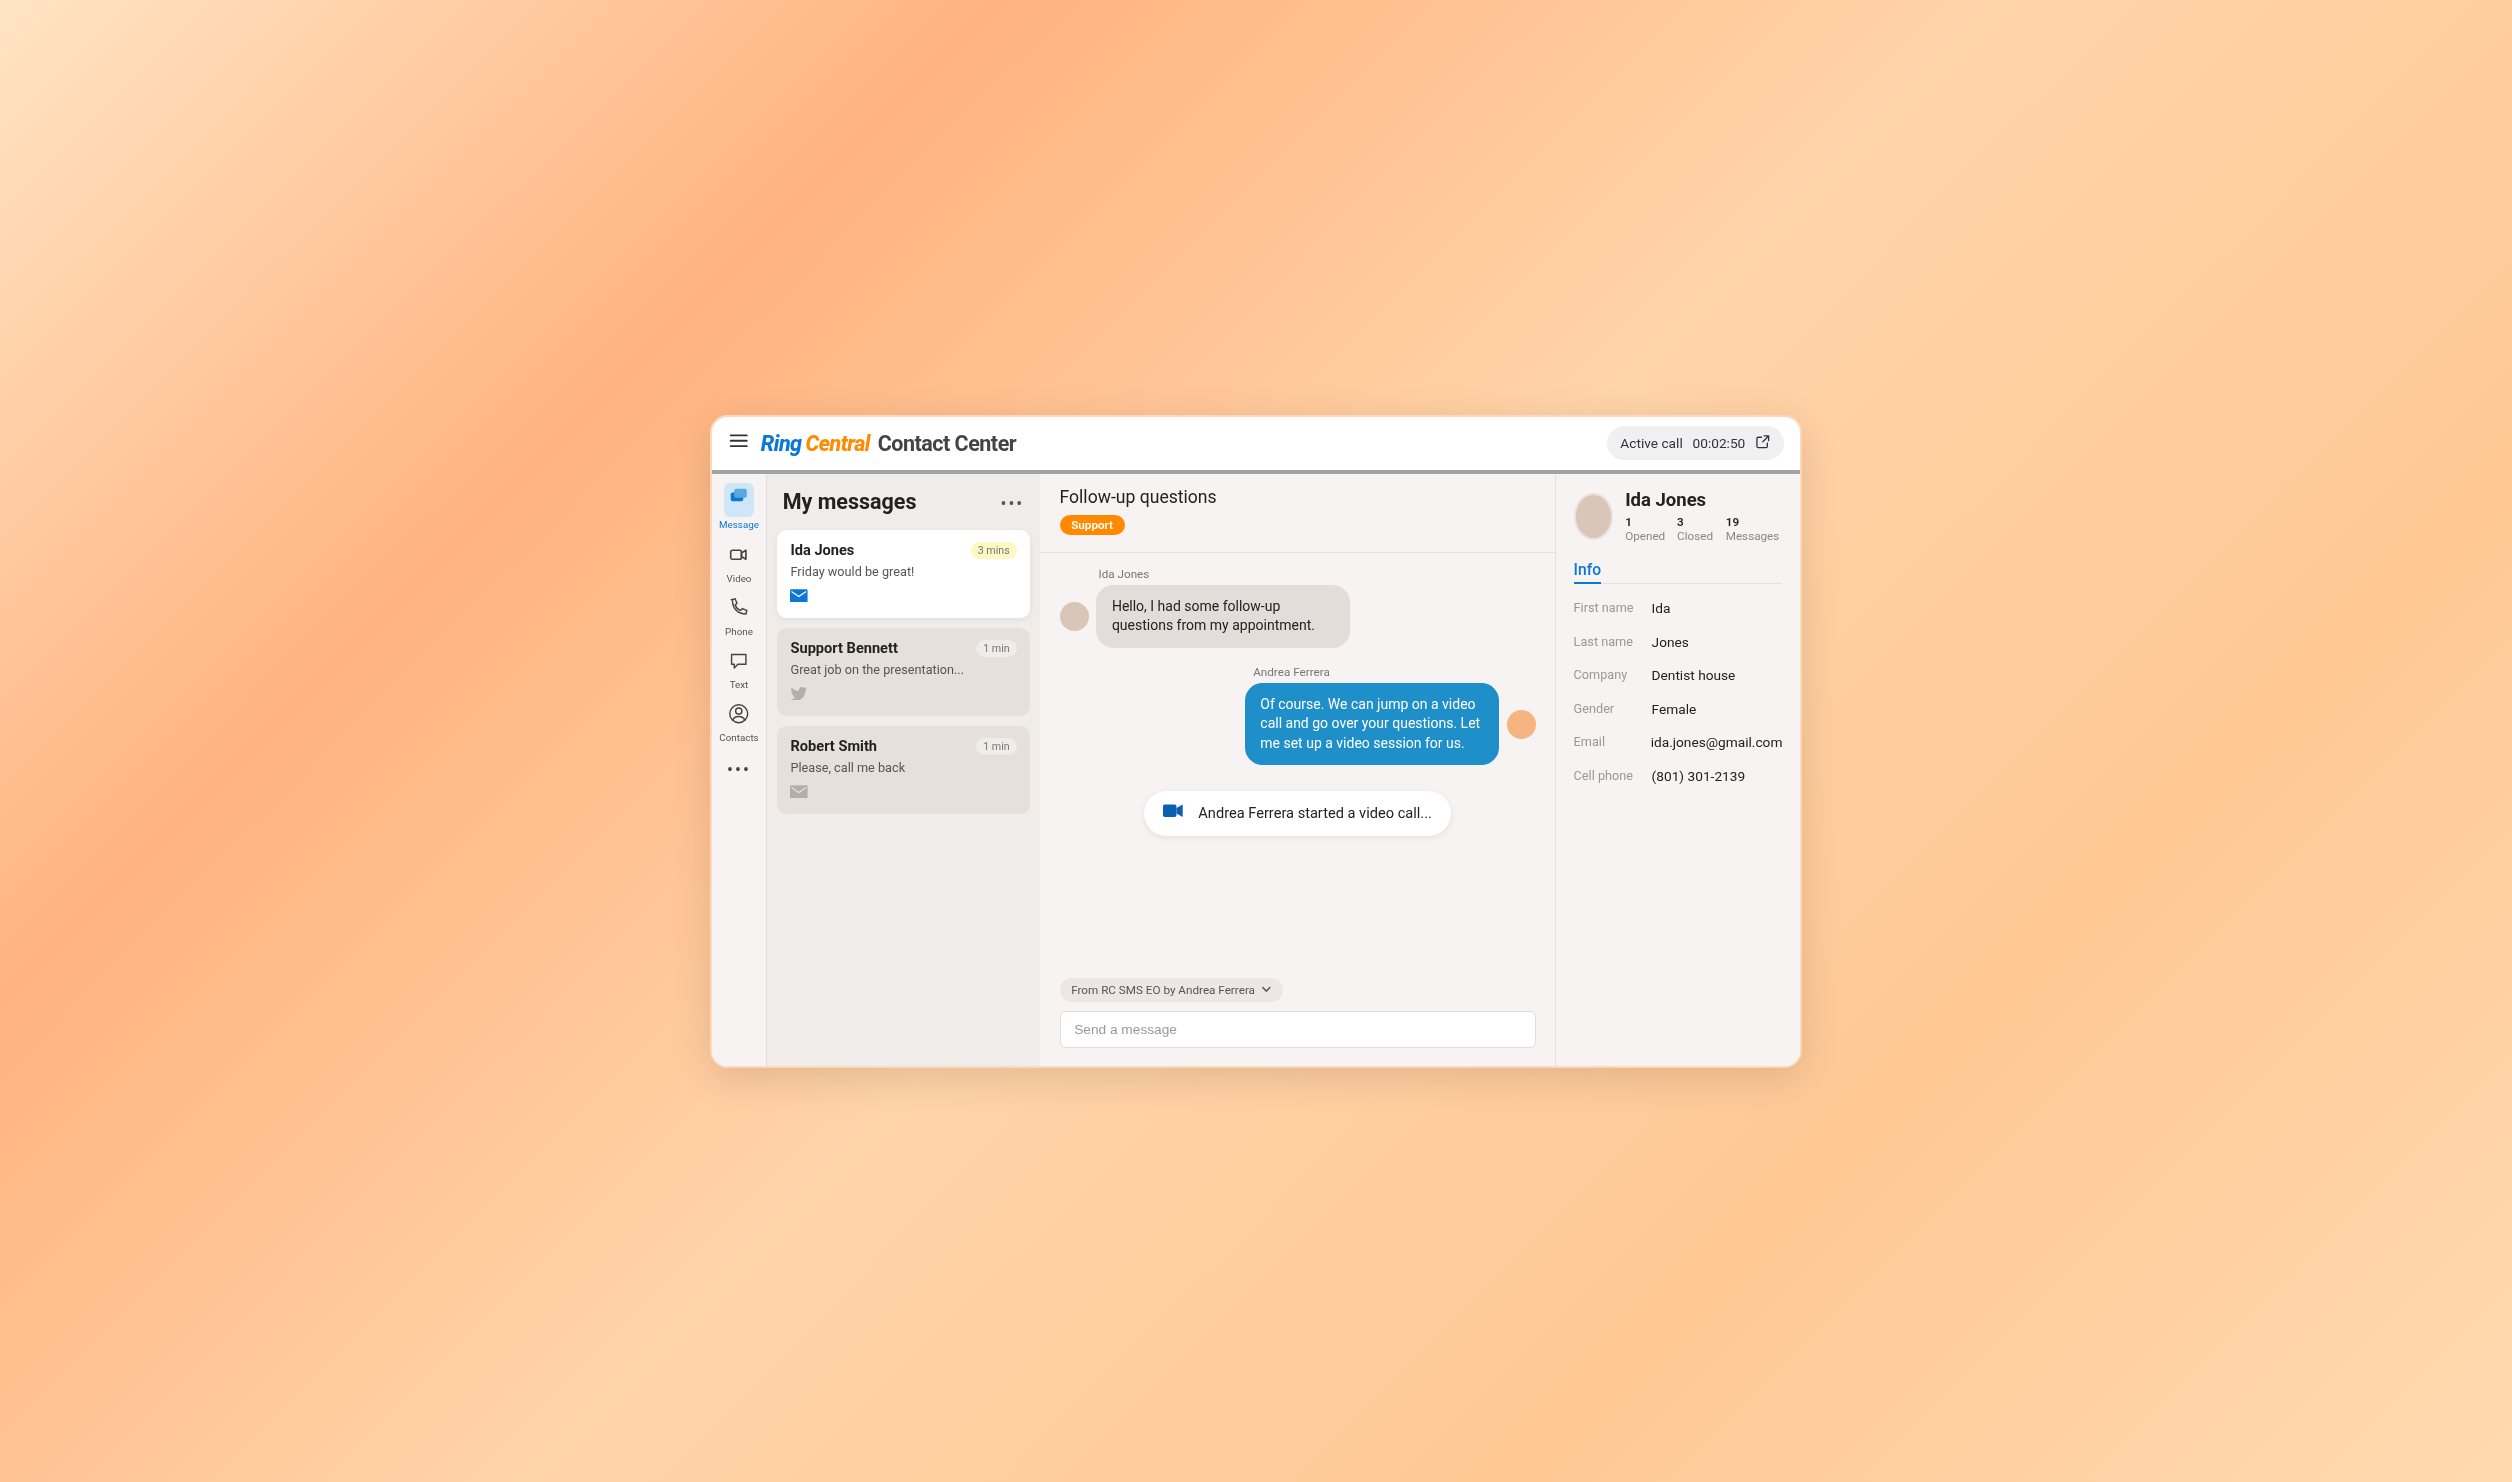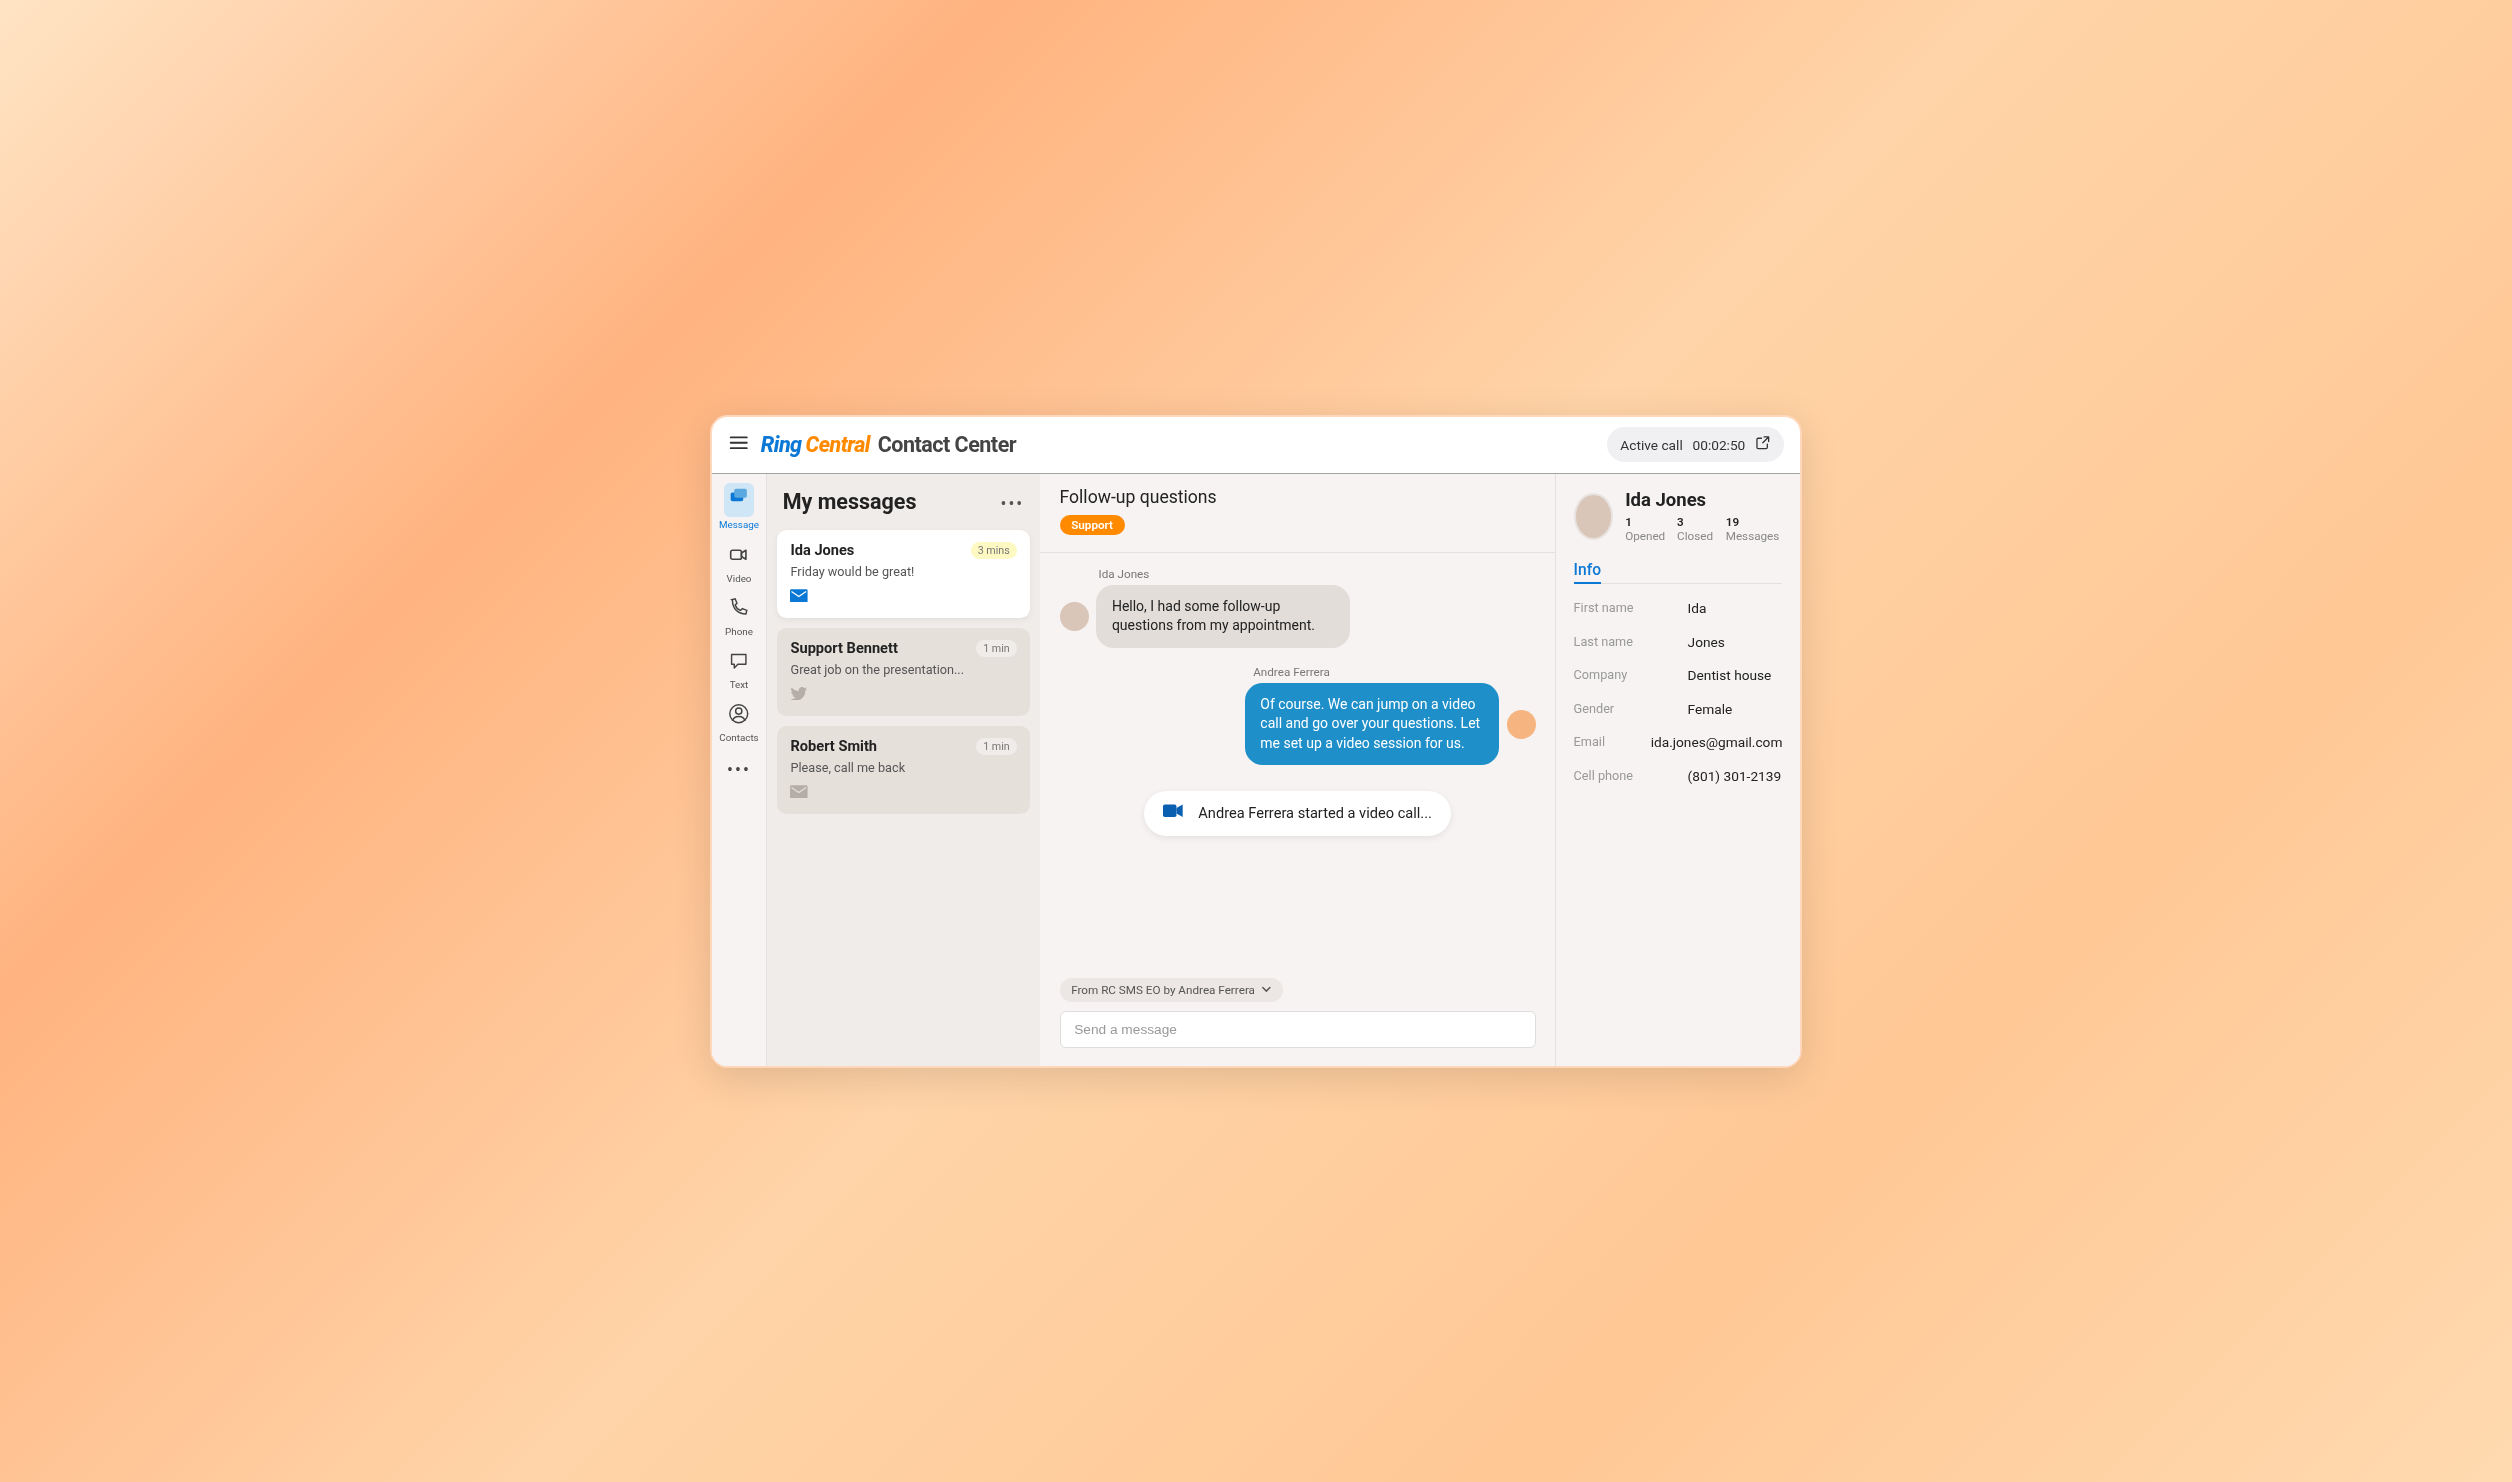--- a/index.html
+++ b/index.html
@@ -28,7 +28,7 @@
     display: flex;
     align-items: center;
     padding: 0 15.6px;
-    border-bottom: 1px solid #a3a3a3;
+    border-bottom: 4px solid #a3a3a3;
     gap: 11.7px;
   }
   .hamburger svg { width: 21.5px; height: 21.5px; color: #333; }

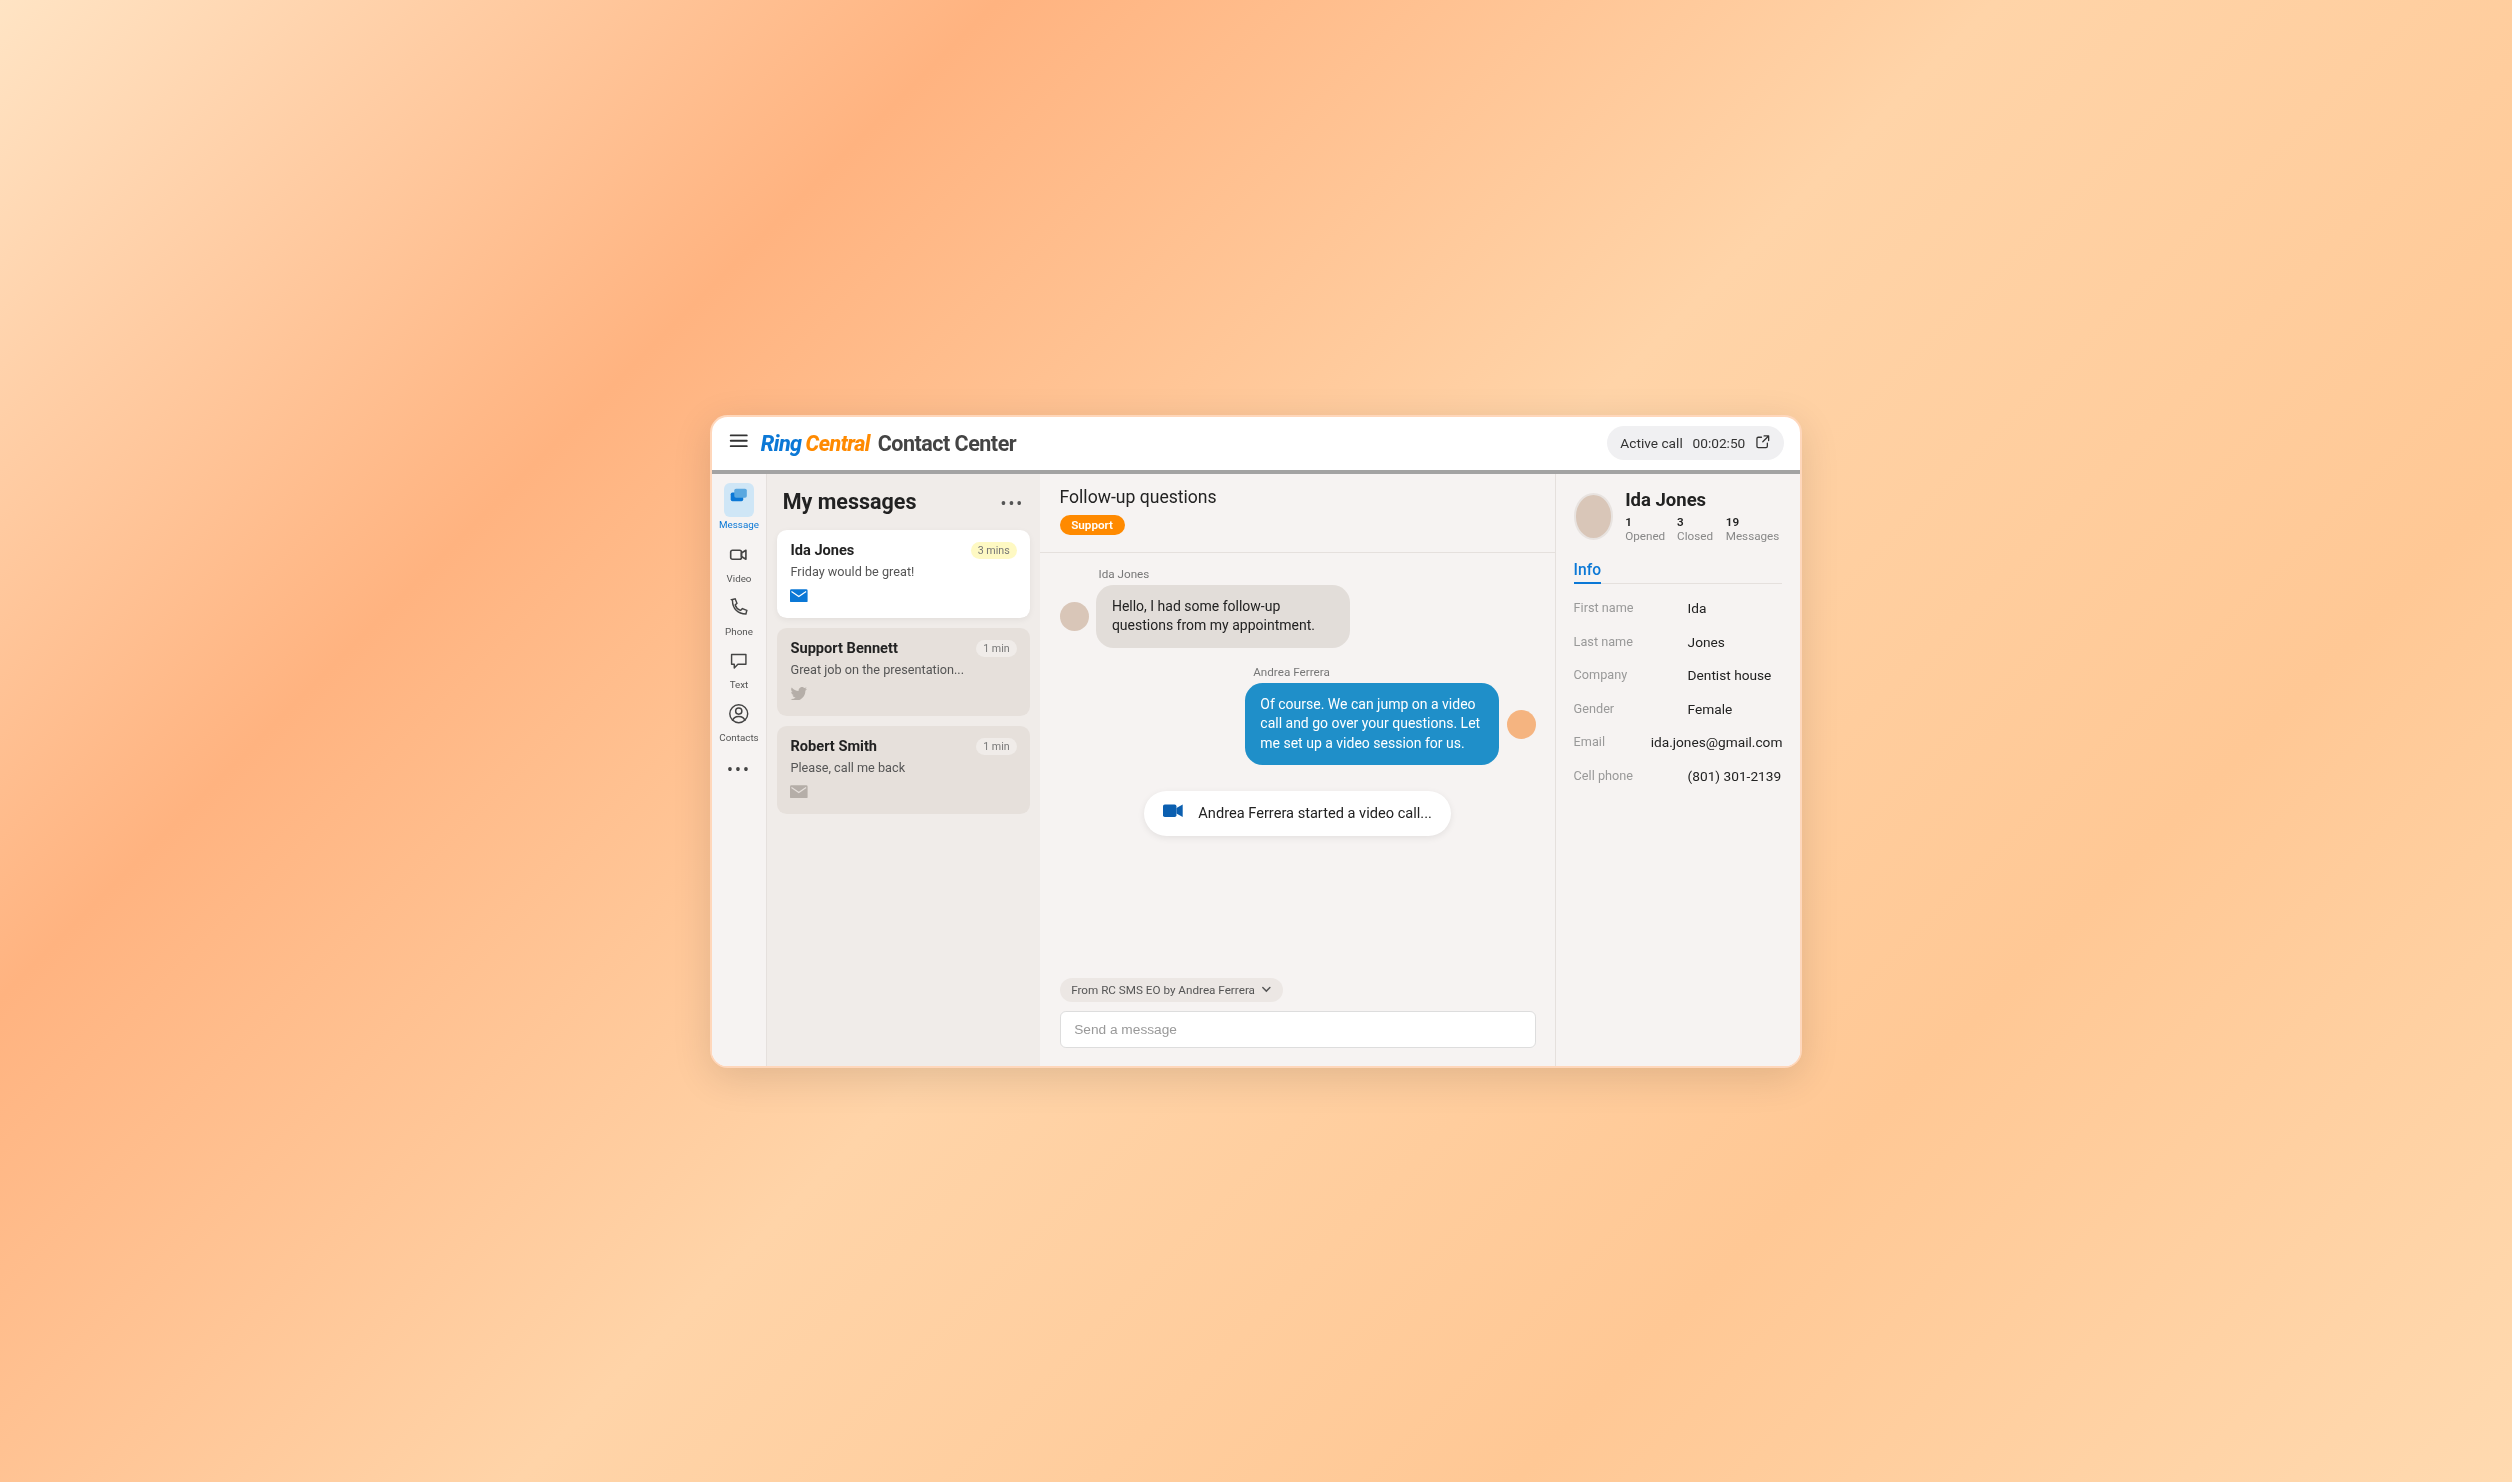--- a/index.html
+++ b/index.html
@@ -209,7 +209,7 @@
   .info-fields { margin-top: 15.6px; display:flex; flex-direction:column; gap:17.6px; }
   .info-row { display:flex; }
   .info-label { width: 78px; font-size:12.7px; color:#999; }
-  .info-value { font-size:13.7px; color:#222;margin-left:36px; }
+  .info-value { font-size:13.7px; color:#222; }
 </style>
 </head>
 <body>

